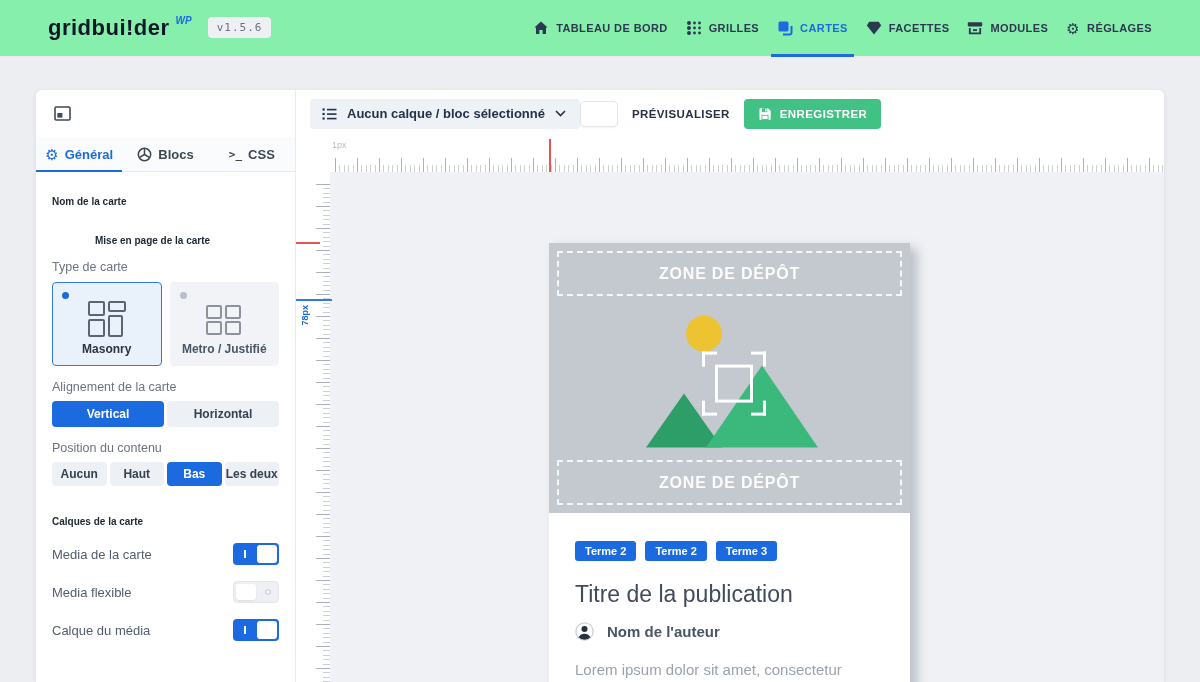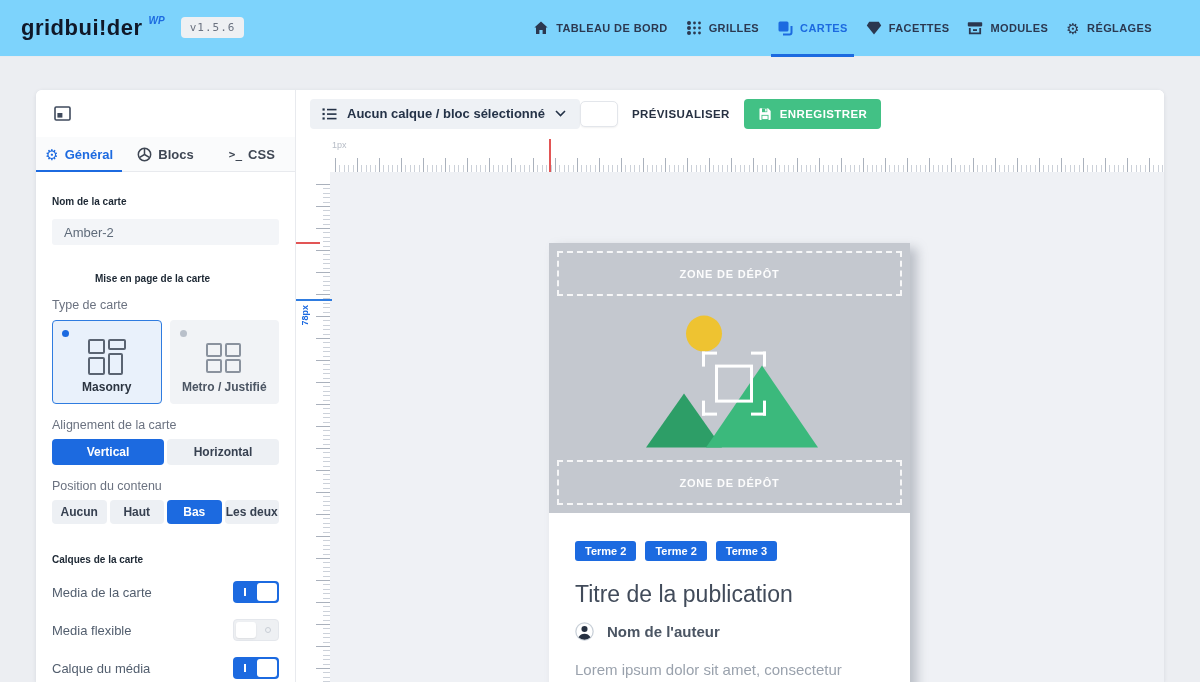--- a/index.html
+++ b/index.html
@@ -12,9 +12,9 @@
 
   
   .navbar{
-    height:57px; background:#7dd3fc; border-bottom:1px solid #e9ebef;
+    height:57px; background:#86efac; border-bottom:1px solid #e9ebef;
     display:flex; align-items:center; justify-content:space-between;
-    padding:0 48px 0 21px;
+    padding:0 48px 0 48px;
   }
   .brand{ display:flex; align-items:flex-start; gap:6px; }
   .logo{ font-size:22px; font-weight:800; letter-spacing:.5px; color:#101828; line-height:26px;}

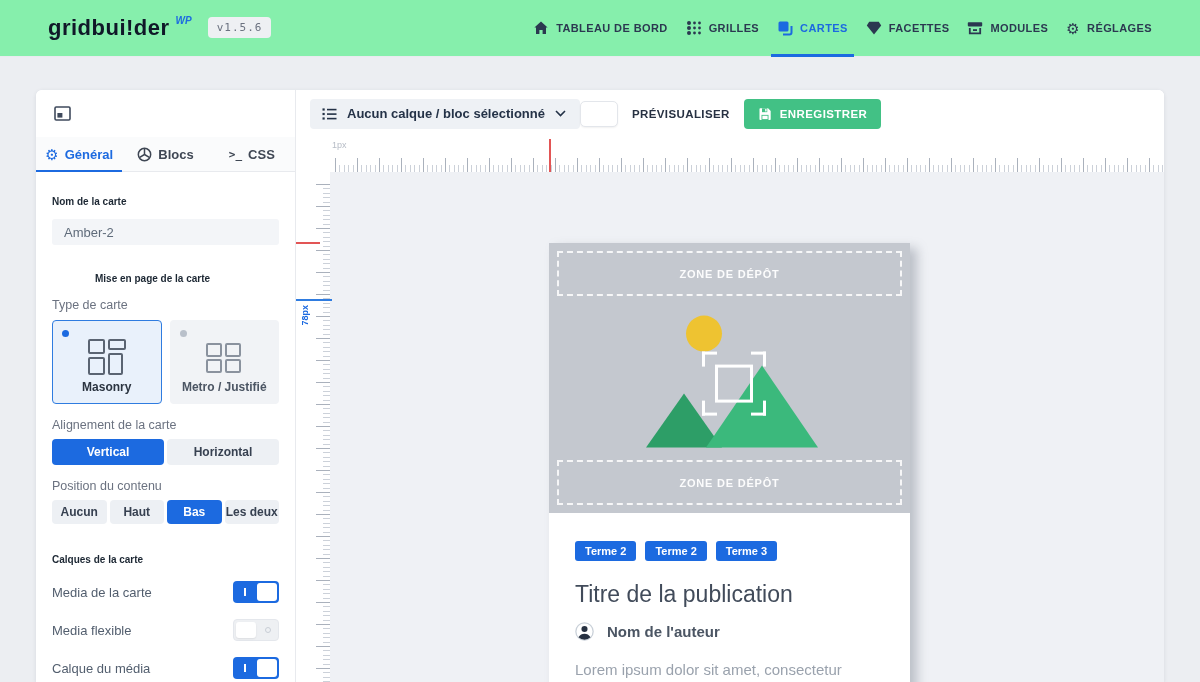--- a/index.html
+++ b/index.html
@@ -294,7 +294,6 @@
 
     <div class="sidebar-body">
       <h3 class="s-heading mt-sm">Nom de la carte</h3>
-      <input class="name-input" value="Amber-2" style="">
 
       <h3 class="s-heading mt-lg">Mise en page de la carte</h3>
 

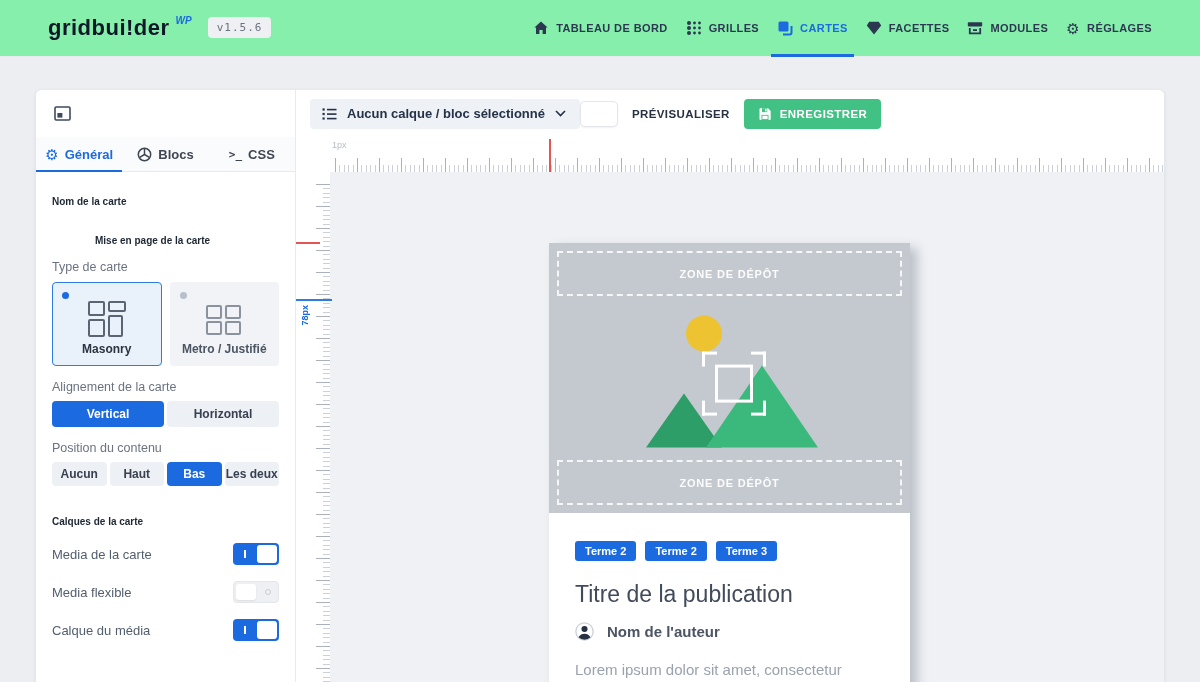--- a/index.html
+++ b/index.html
@@ -162,7 +162,7 @@
   .dropzone{
     position:absolute; left:8px; right:8px; height:45px;
     border:2px dashed rgba(255,255,255,.85); display:flex; align-items:center; justify-content:center;
-    color:rgba(255,255,255,.95); font-size:11px; font-weight:700; letter-spacing:.8px;
+    color:rgba(255,255,255,.95); font-size:16px; font-weight:700; letter-spacing:.8px;
   }
   .dropzone.top{ top:8px; }
   .dropzone.bottom{ bottom:8px; }

